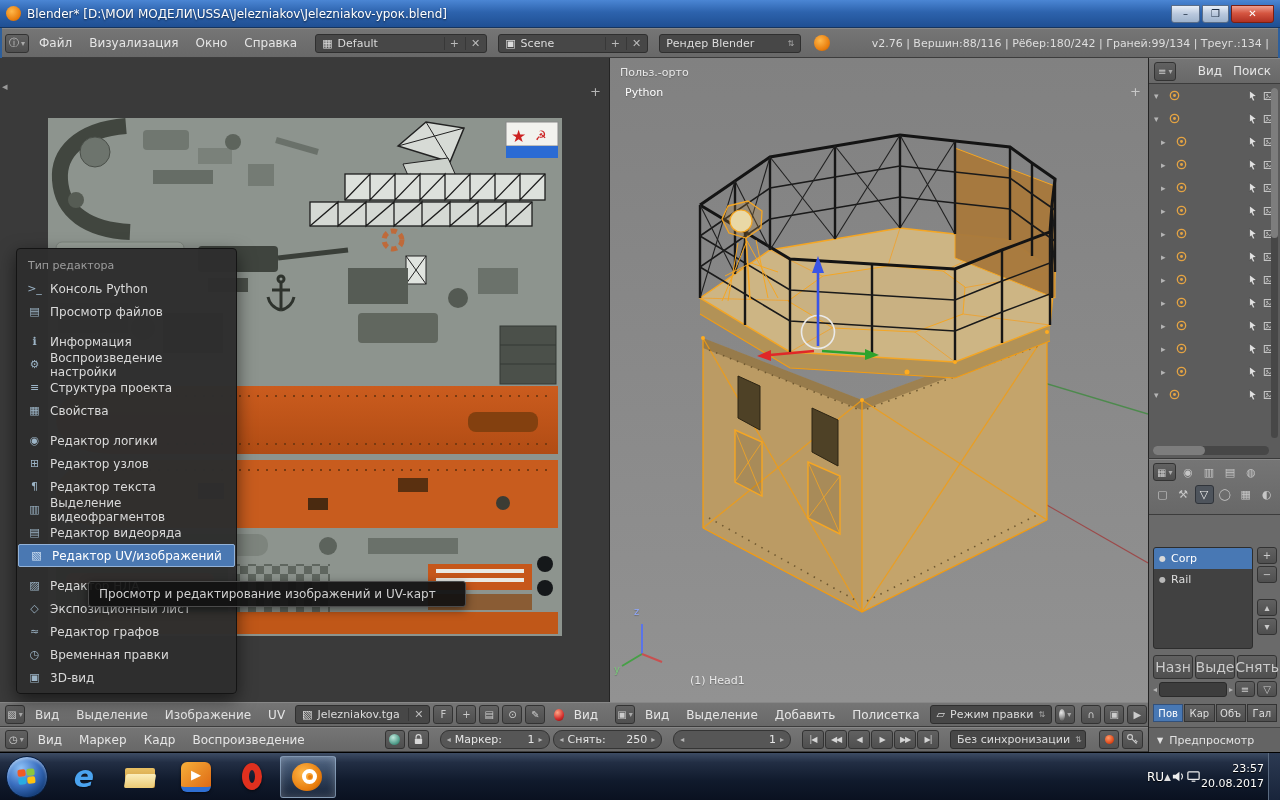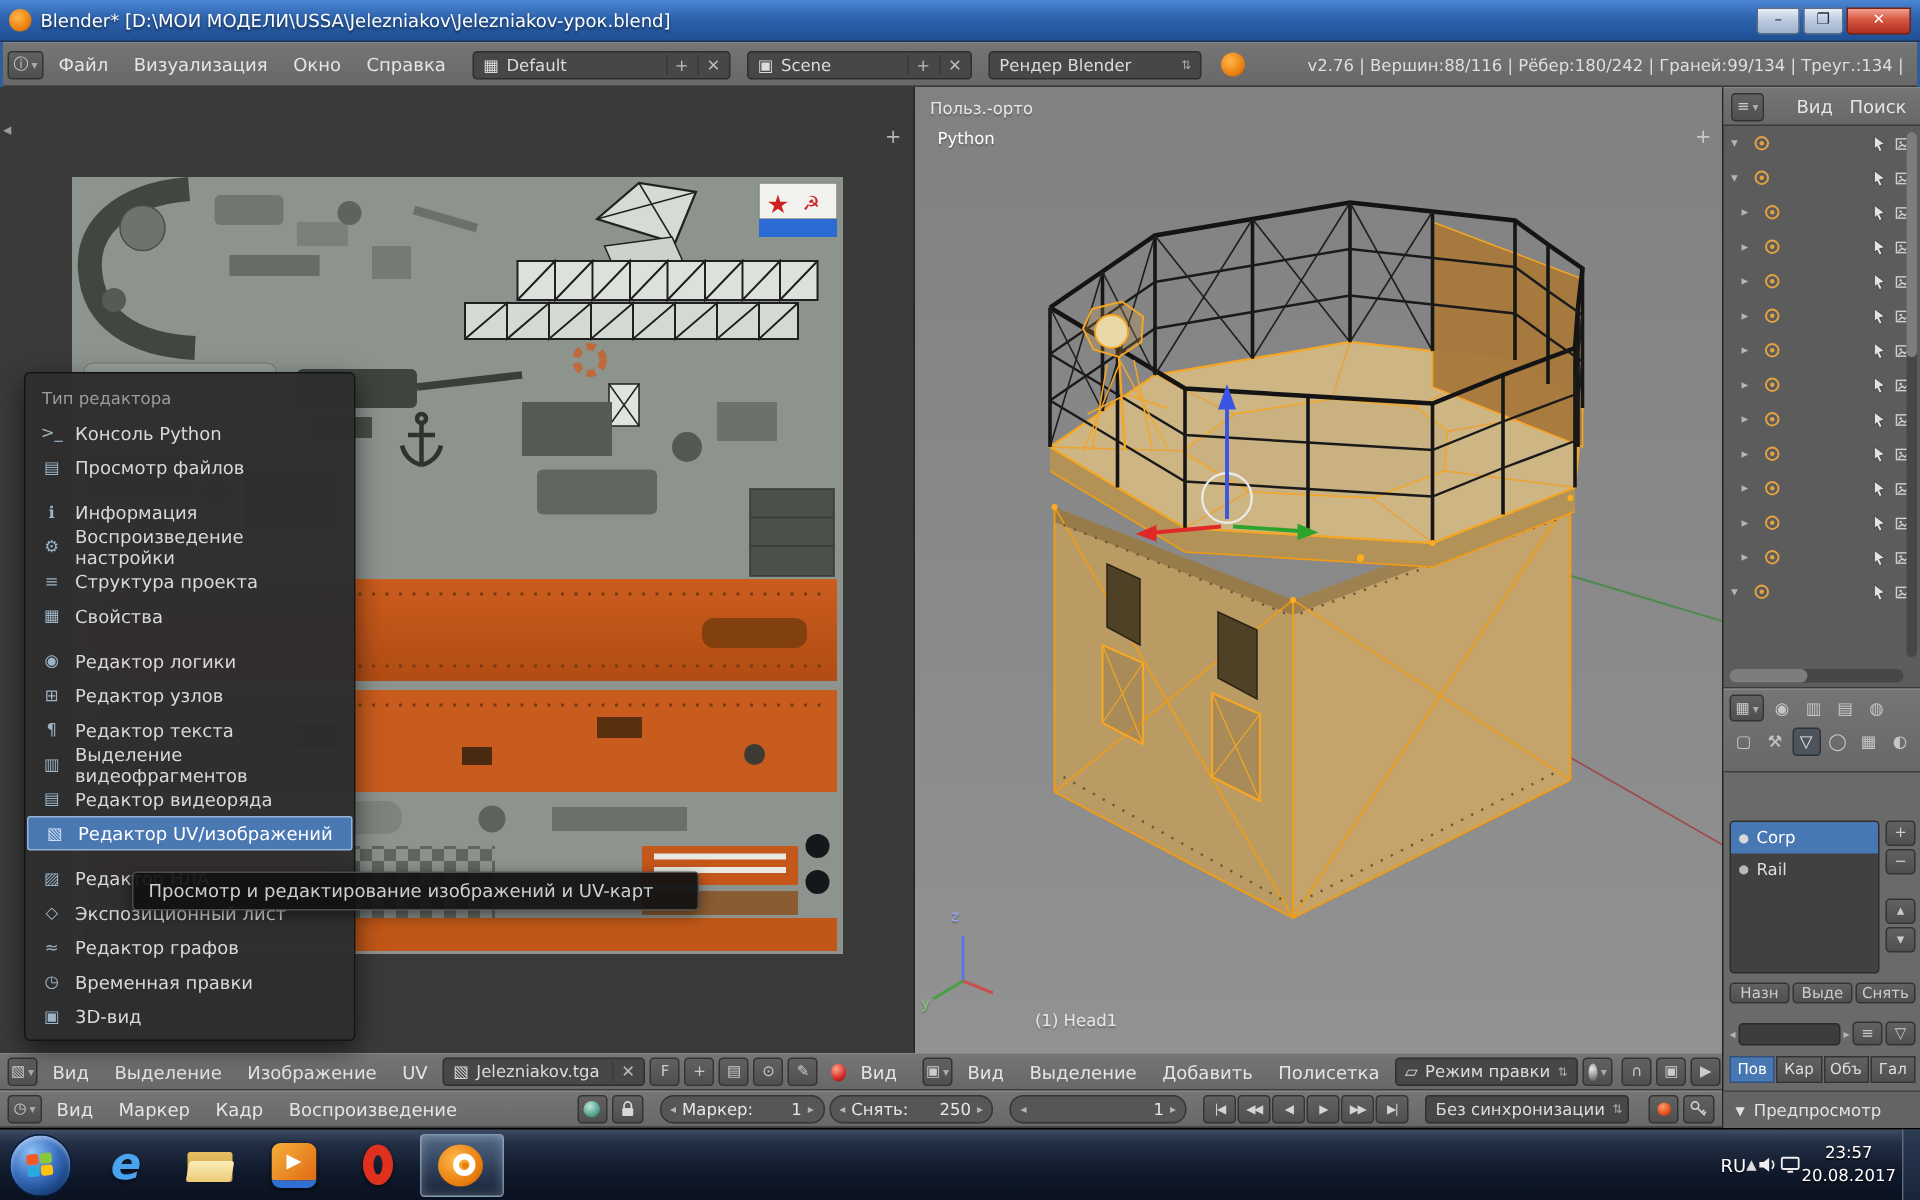--- a/index.html
+++ b/index.html
@@ -58,7 +58,7 @@
 .gitem.sel{background:#4878b4;color:#fff}
 .gcol{position:absolute;left:108px;top:88px;width:19px;display:flex;flex-direction:column;gap:2px}
 .btn3{position:absolute;left:4px;top:196px;width:124px;display:flex;gap:2px}
-.btn3 .ib{flex:1;font-size:10px;height:14px}
+.btn3 .ib{flex:1;font-size:14px;height:24px}
 .wrow{position:absolute;left:4px;top:222px;width:124px;display:flex;align-items:center;gap:2px}
 .wslider{flex:1;height:15px;background:#3d3d3d;border:1px solid #2b2b2b;border-radius:3px}
 .segrow{position:absolute;left:4px;top:245px;width:124px;display:flex;gap:1px}

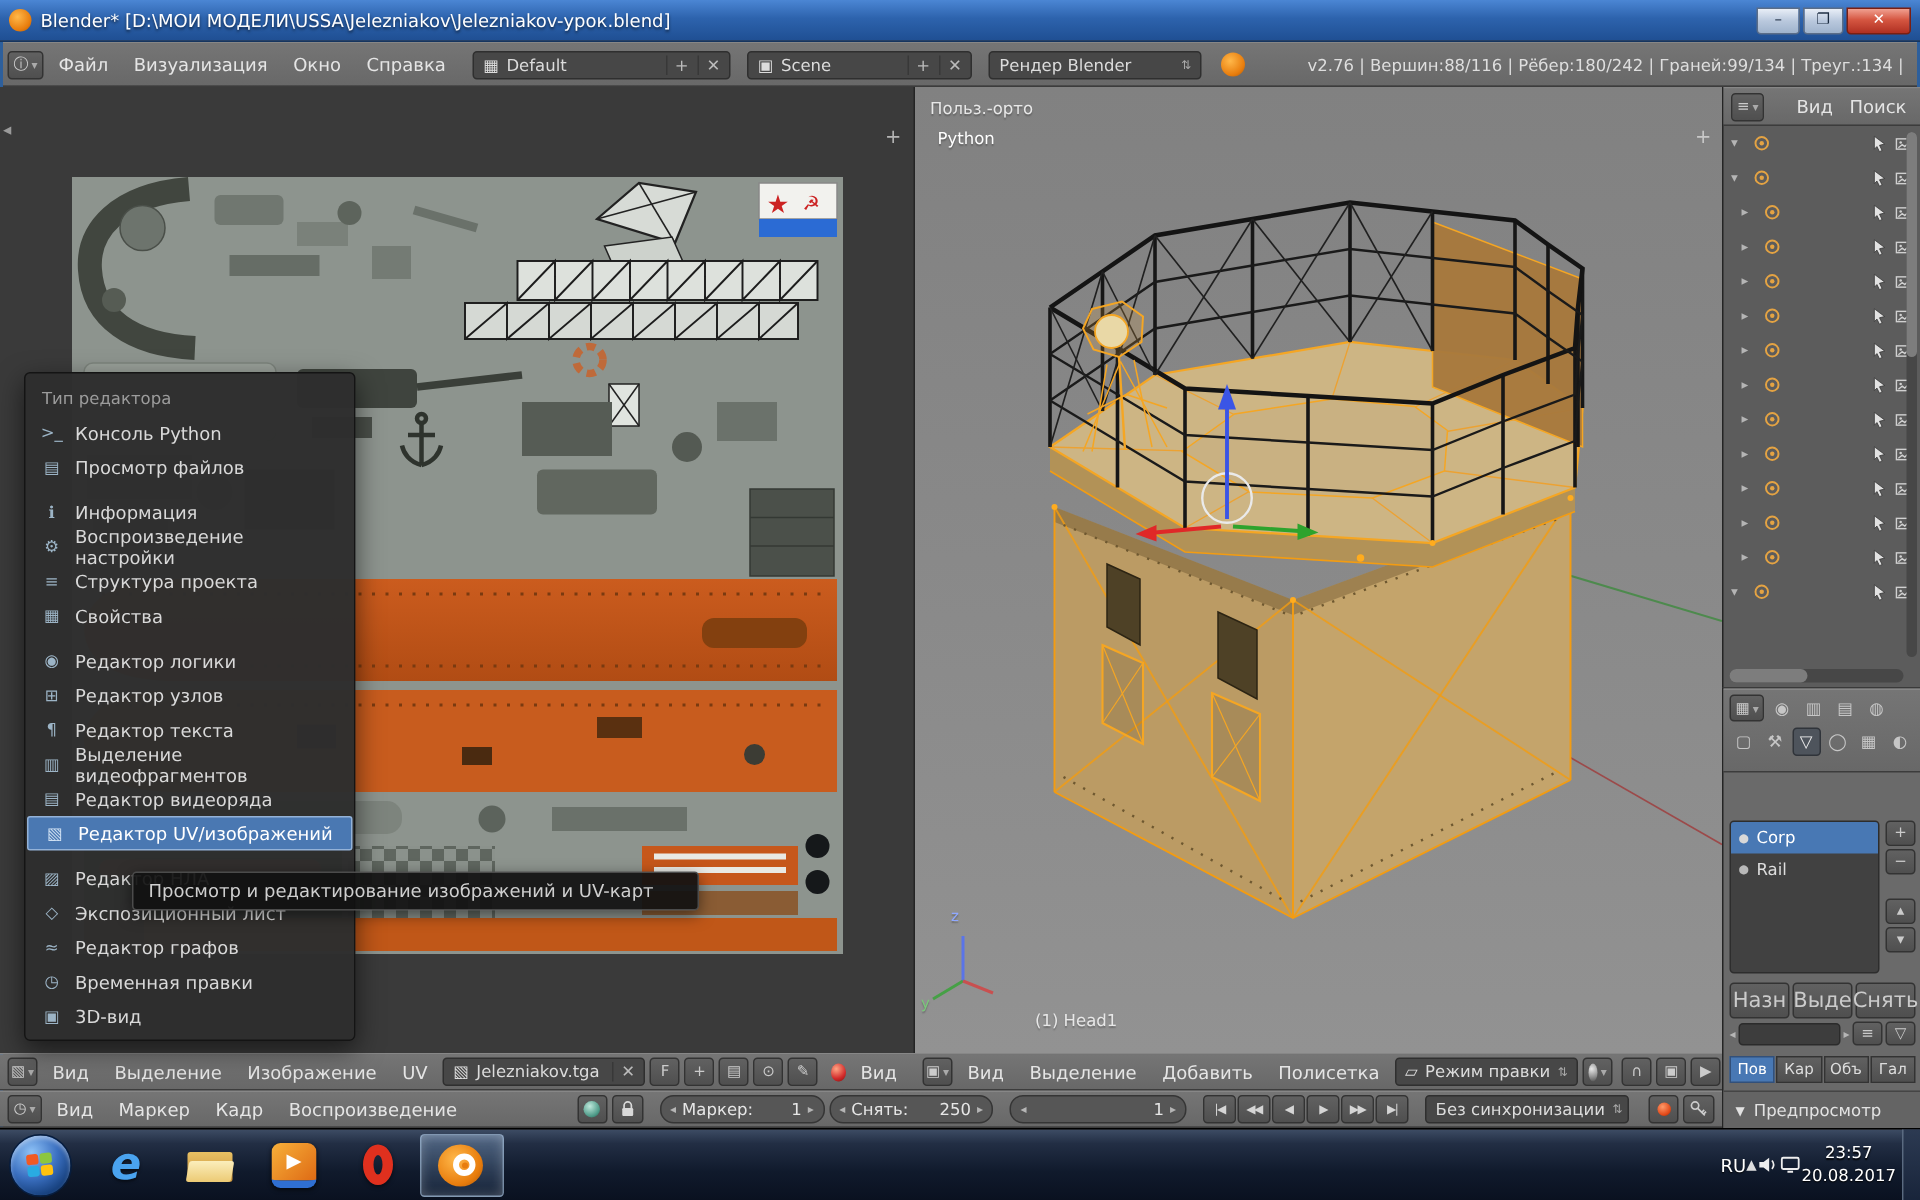--- a/index.html
+++ b/index.html
@@ -82,7 +82,7 @@
 .tki.active{background:linear-gradient(rgba(150,185,225,.38),rgba(70,100,140,.22));border:1px solid rgba(190,215,240,.55);box-shadow:inset 0 0 8px rgba(255,255,255,.25)}
 .tray{margin-left:auto;display:flex;align-items:center;padding-right:4px}
 .tray .txt{font-size:12px;color:#fff;text-shadow:0 1px 1px #000}
-.clock{font-size:11px;color:#fff;text-align:center;line-height:1.35;text-shadow:0 1px 1px #000}
+.clock{font-size:11px;color:#fff;text-align:right;line-height:1.35;text-shadow:0 1px 1px #000}
 .sdesk{width:12px;height:48px;border-left:1px solid #5a6a80;background:linear-gradient(180deg,#2c3a52,#18243a)}
 
 .folder{position:relative;width:30px;height:23px}

